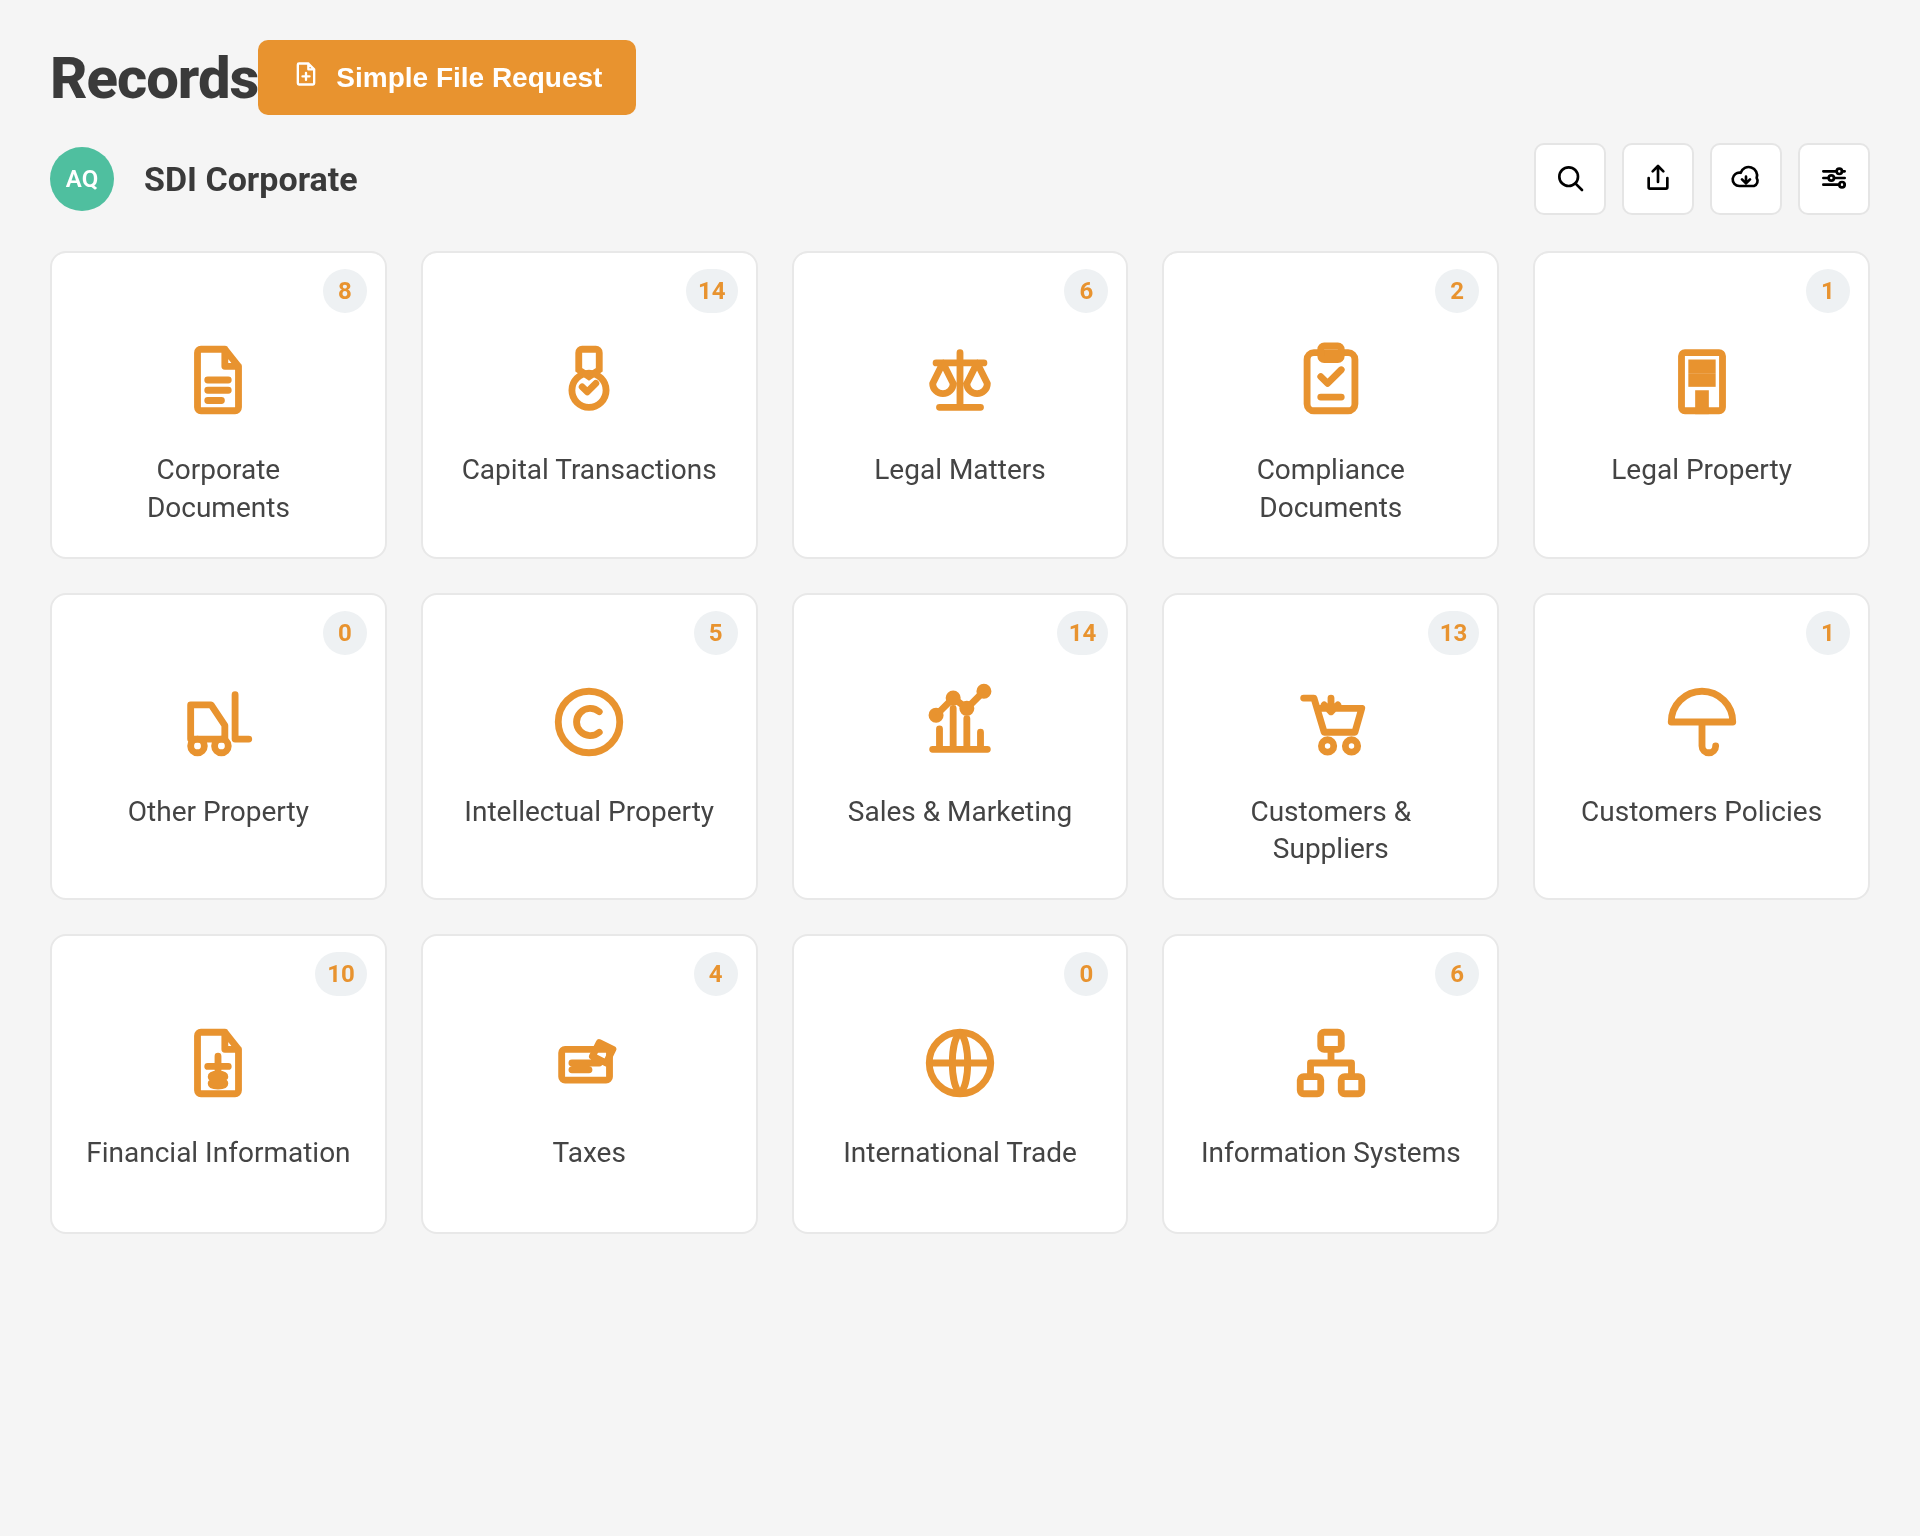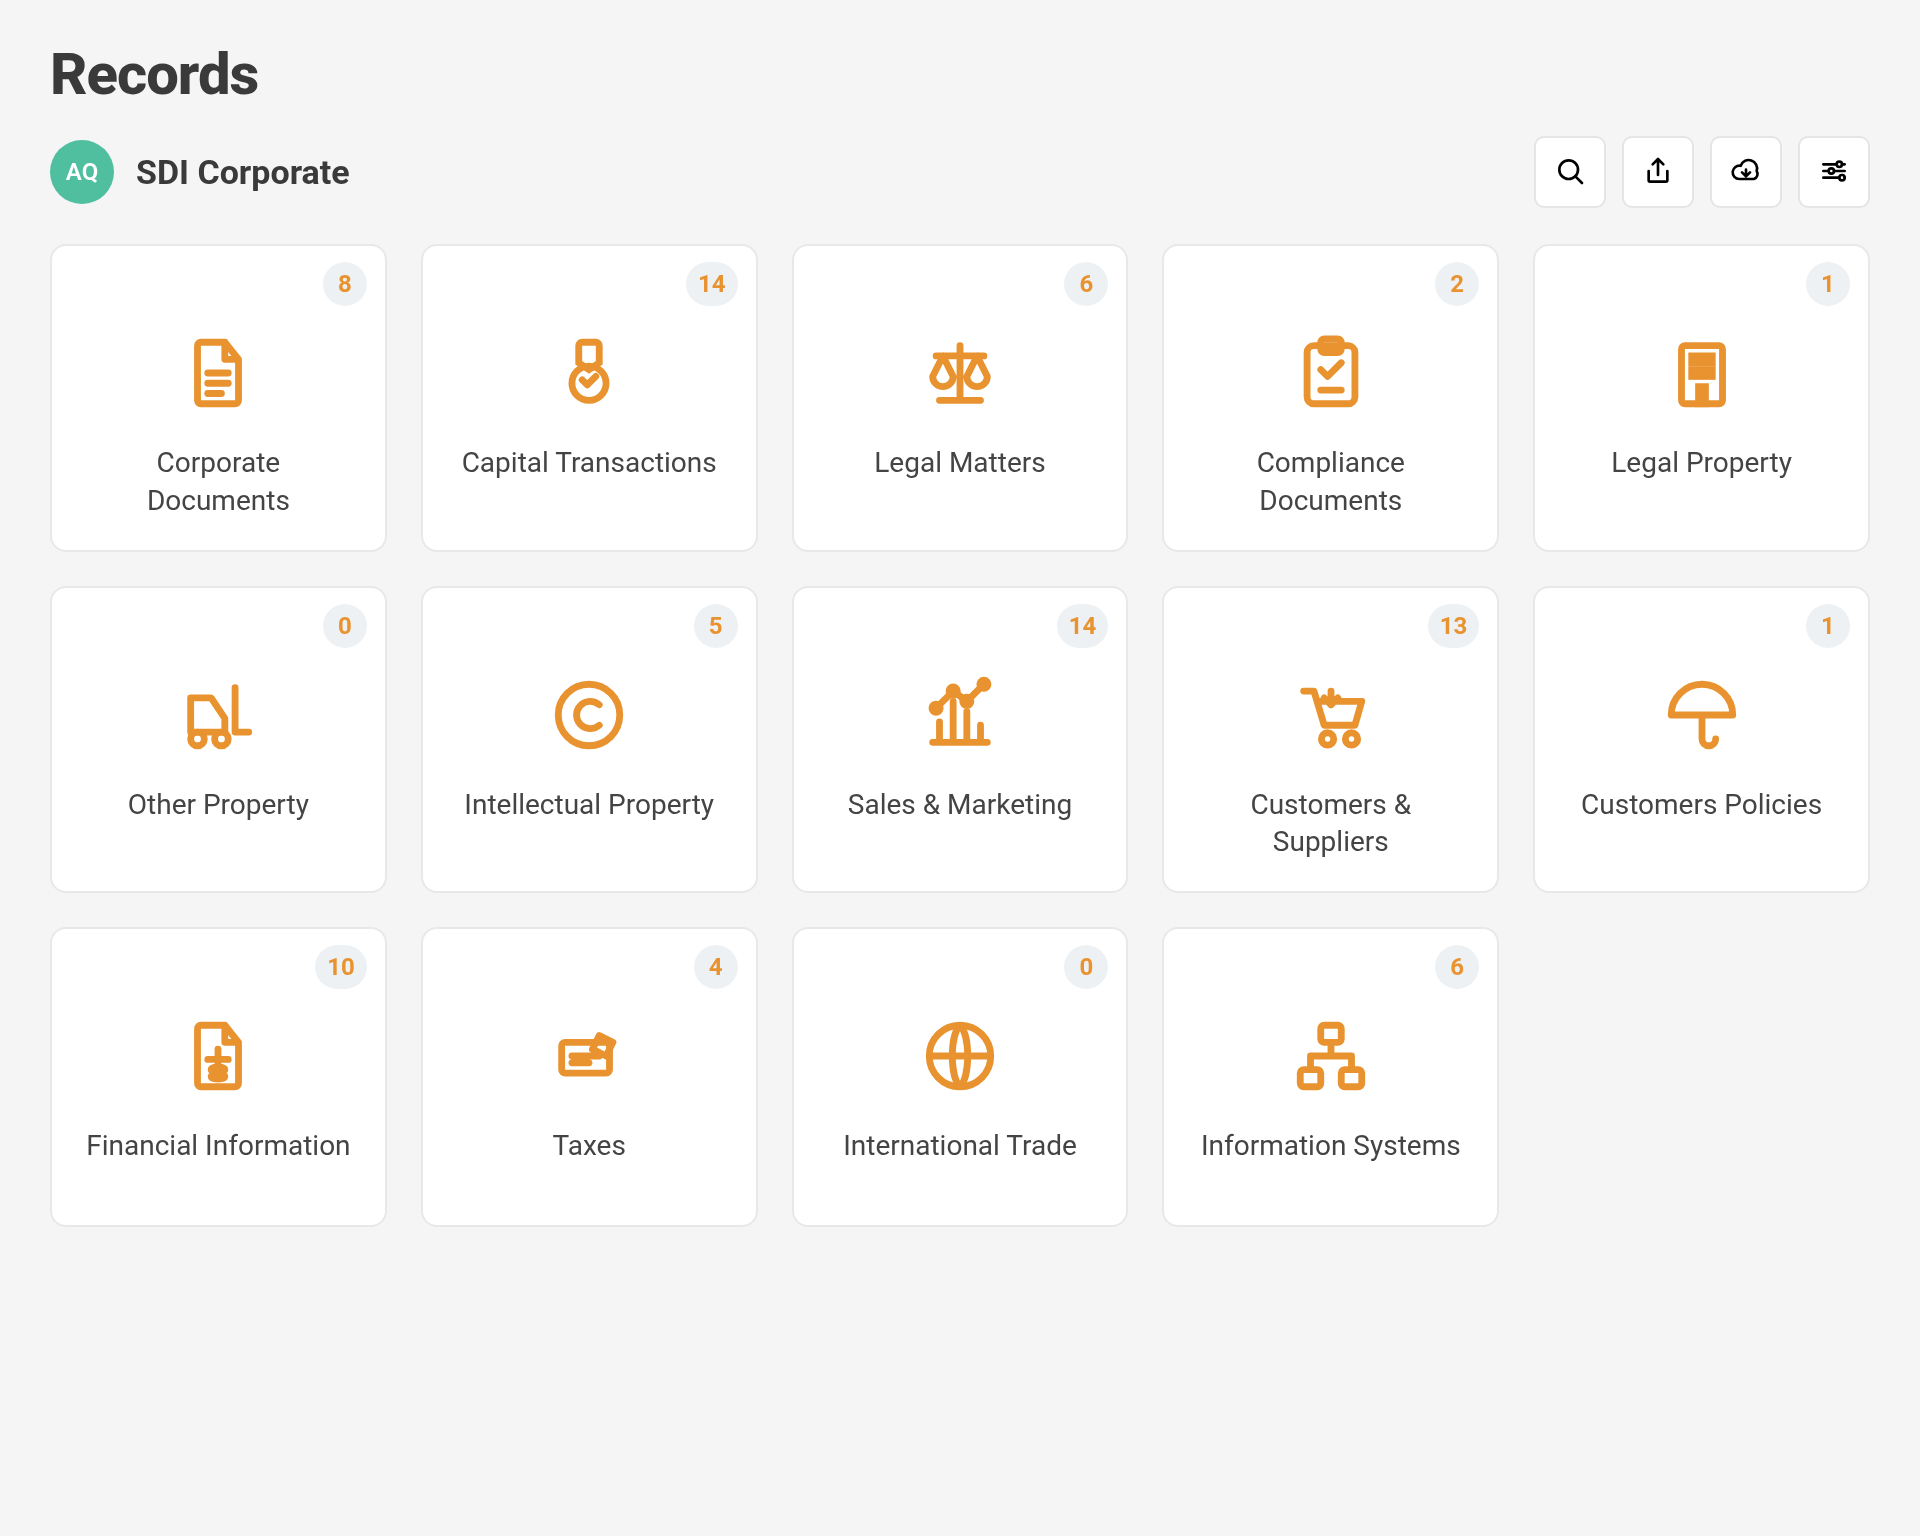--- a/index.html
+++ b/index.html
@@ -236,6 +236,12 @@
 
 <div class="header-row">
   <h1 class="page-title">Records</h1>
+  <button class="primary-btn">
+    <span><svg viewBox="0 0 24 24" style="color:#fff">
+          <use href="#i-fileplus"></use>
+        </svg></span>
+    <span>Simple File Request</span>
+  </button>
 </div>
 
 <div class="subheader-row">

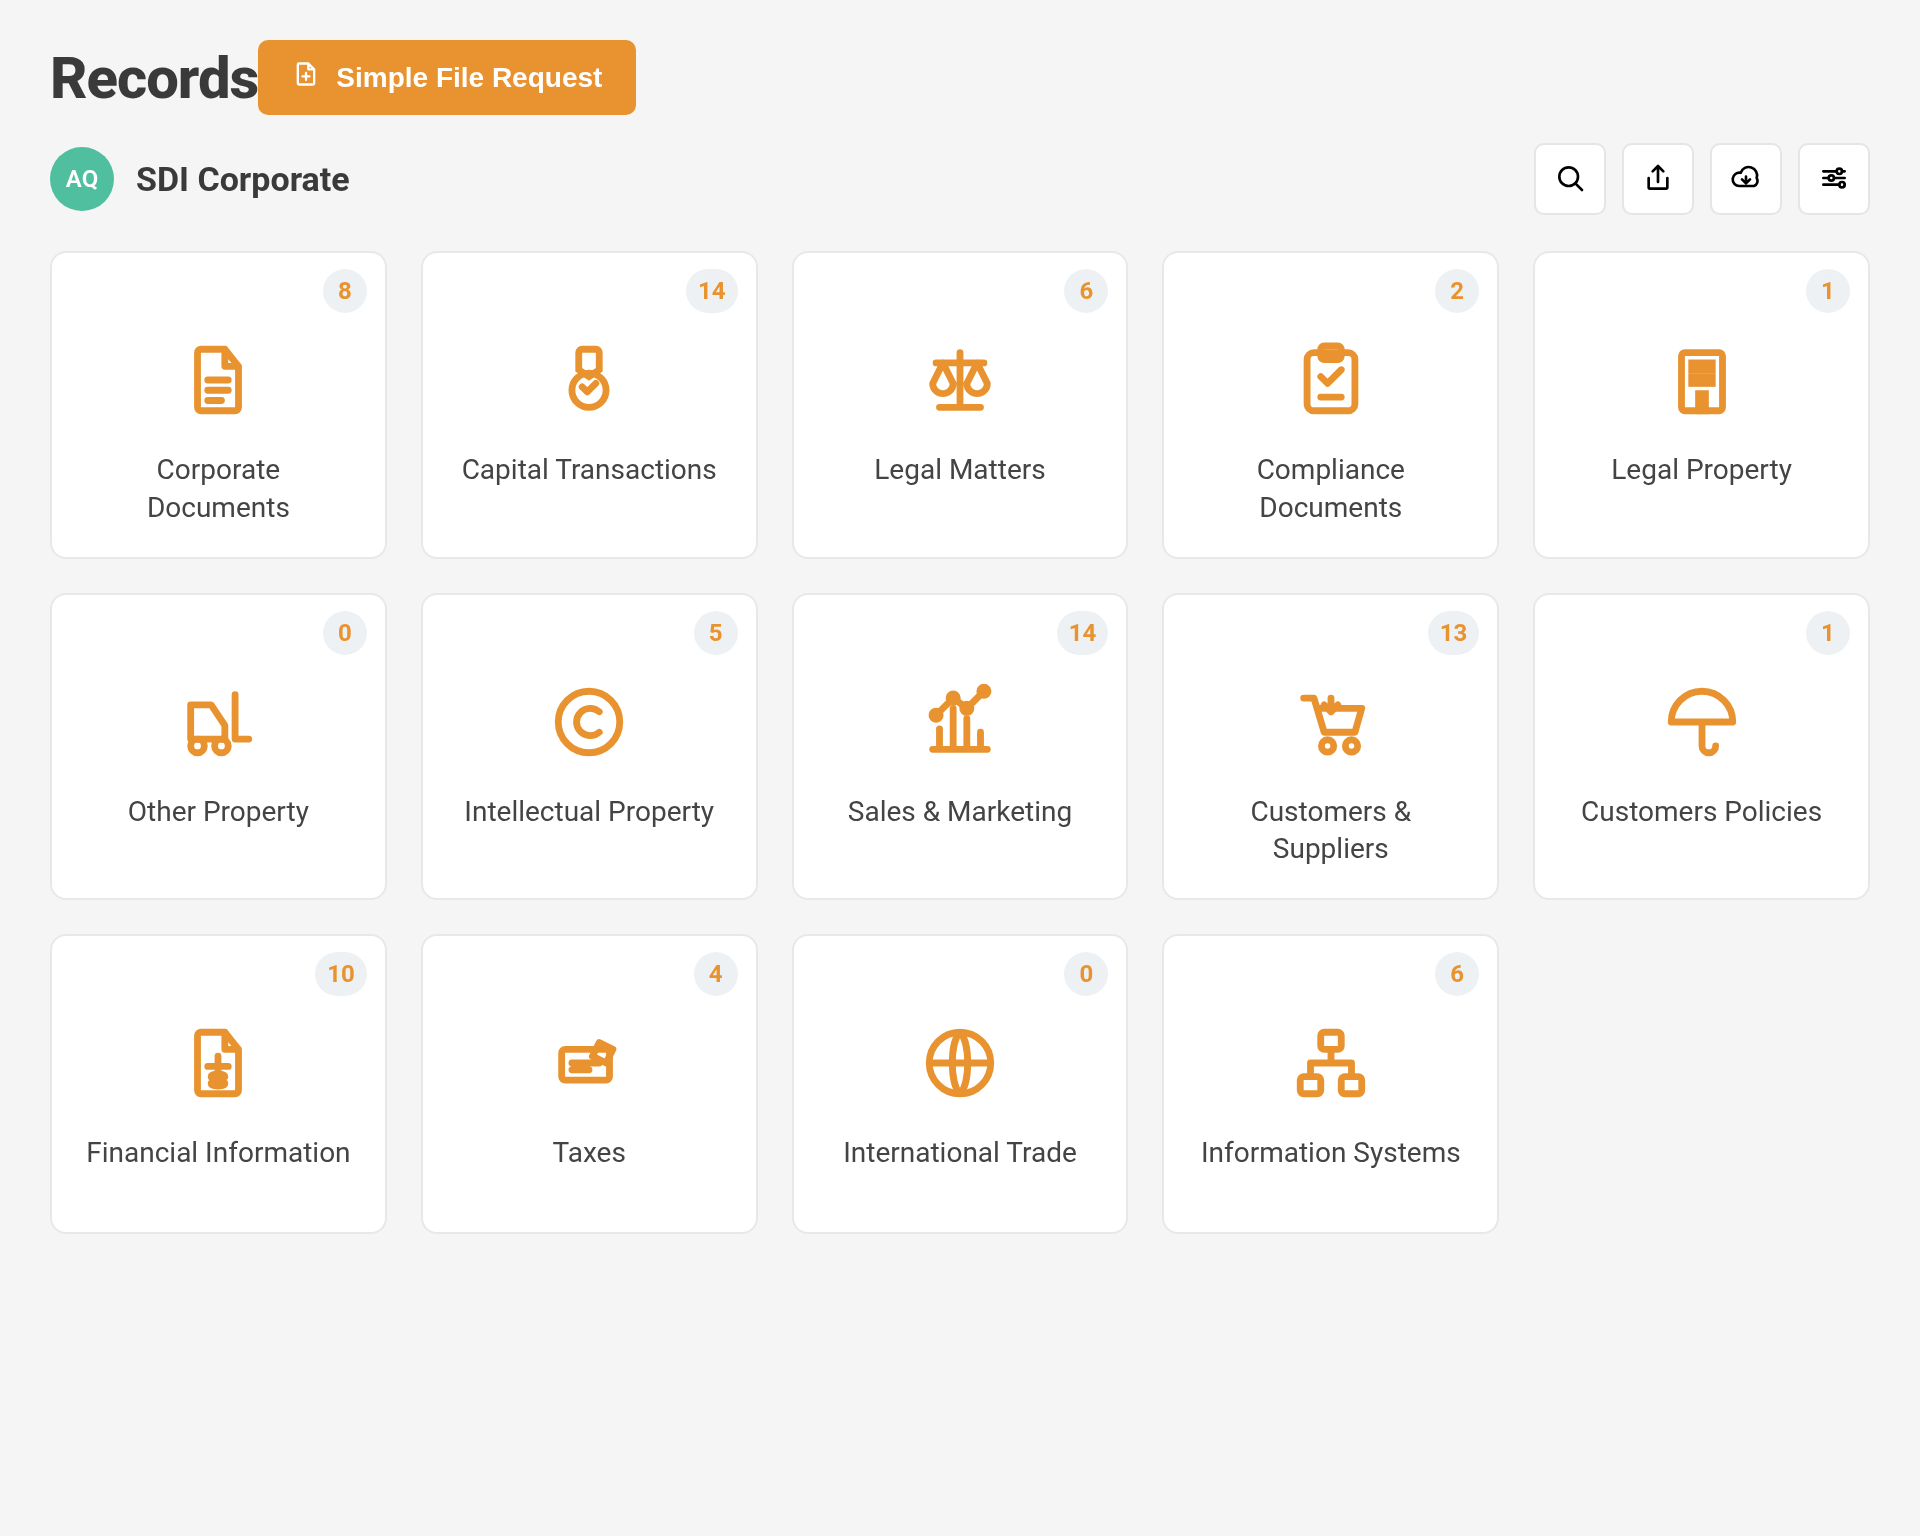--- a/index.html
+++ b/index.html
@@ -45,7 +45,7 @@
   .entity {
     display: flex;
     align-items: center;
-    gap: 22px;
+    gap: 30px;
   }
   .avatar {
     width: 64px;

